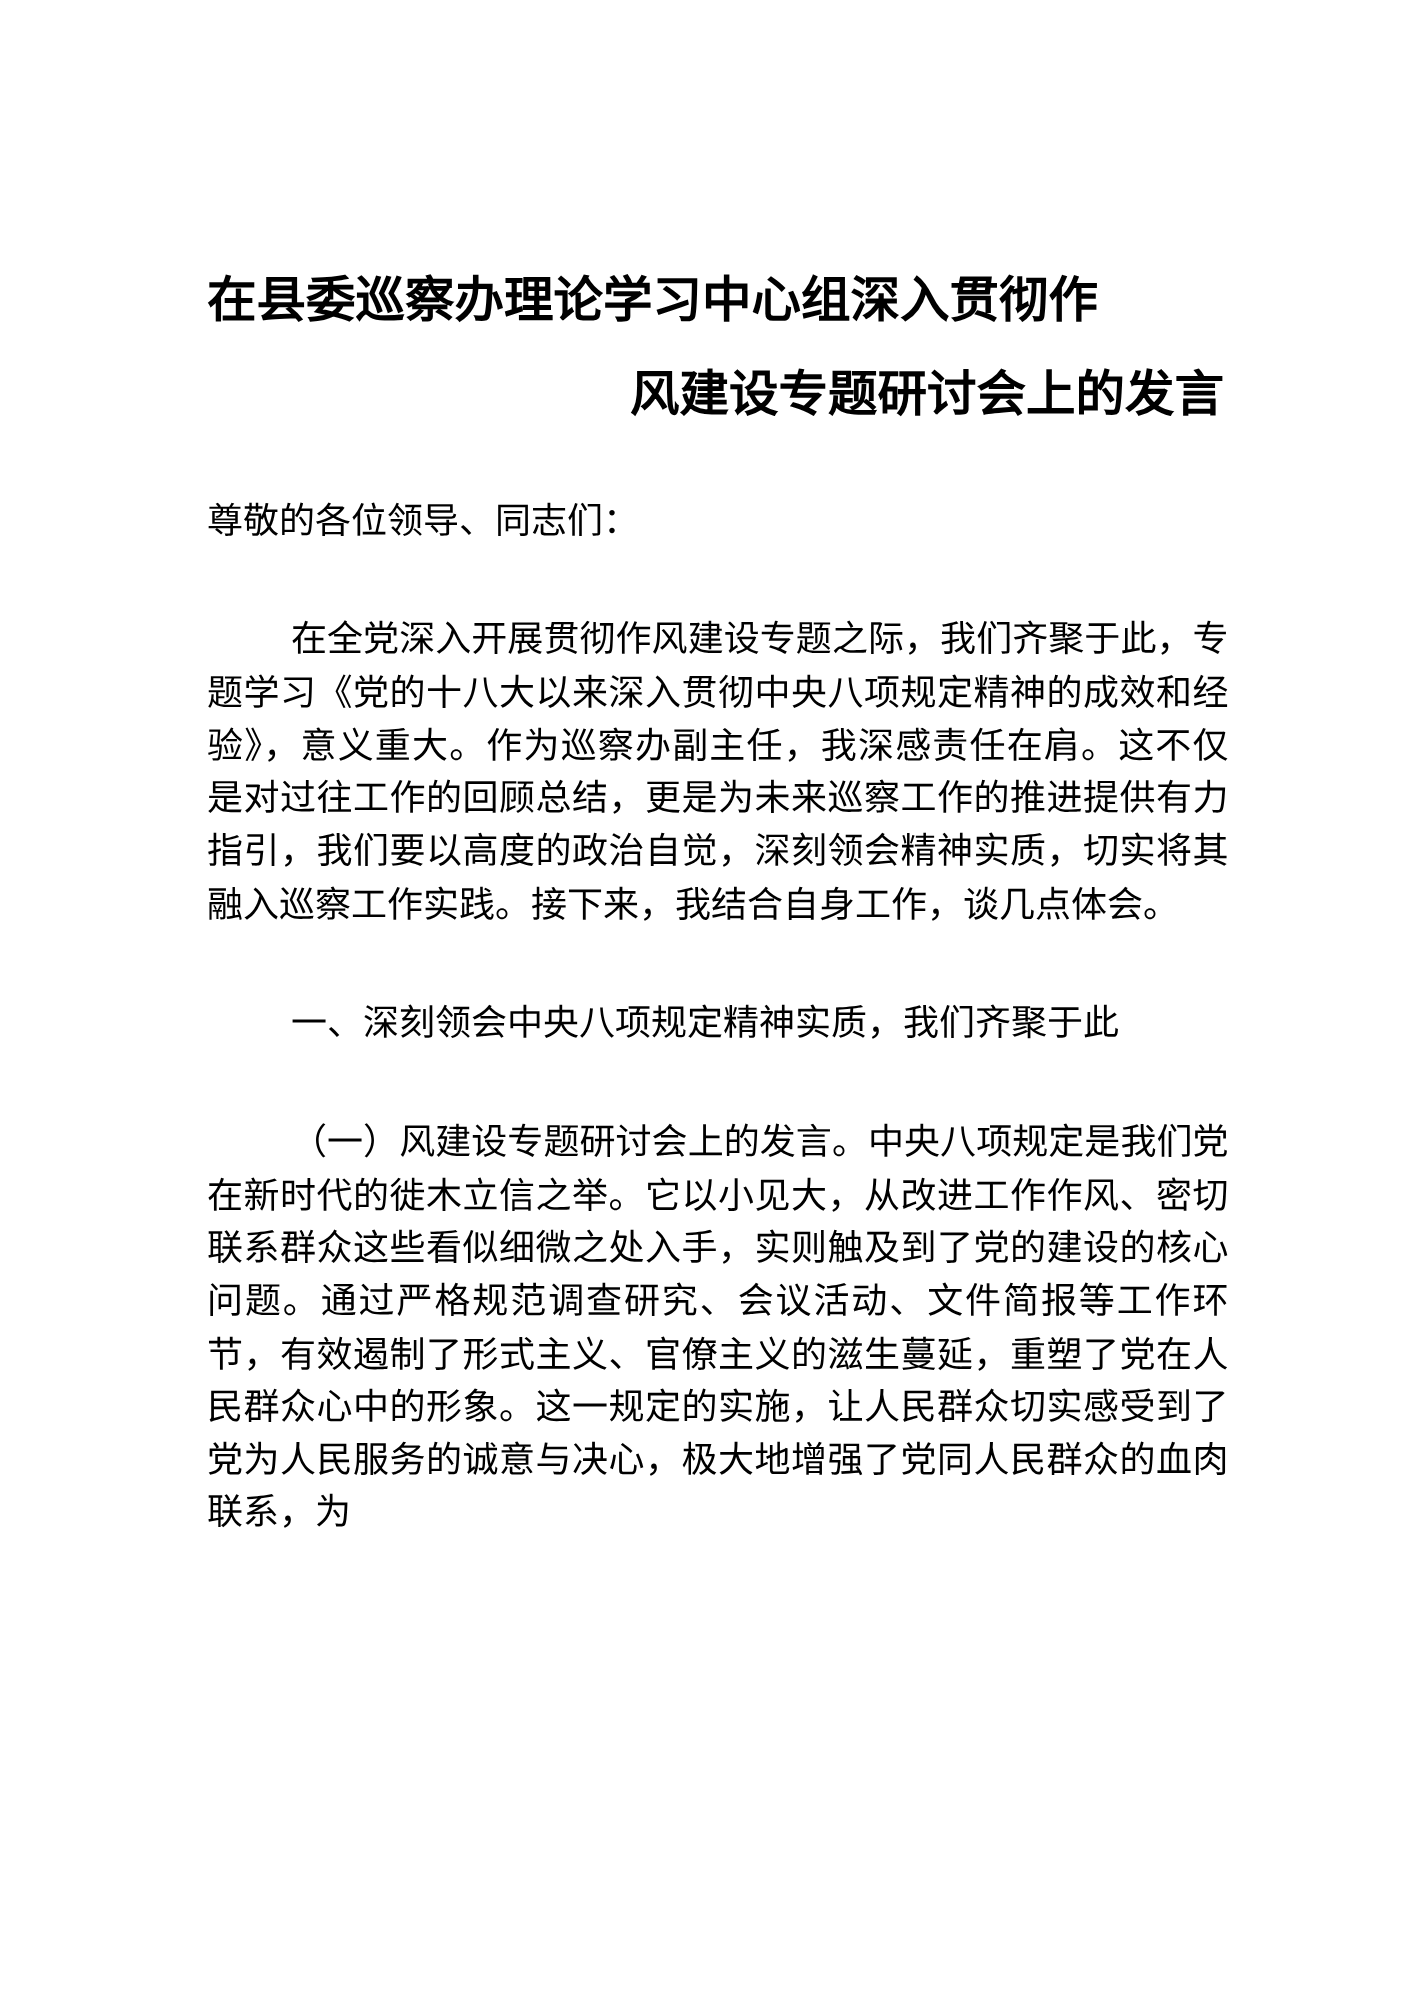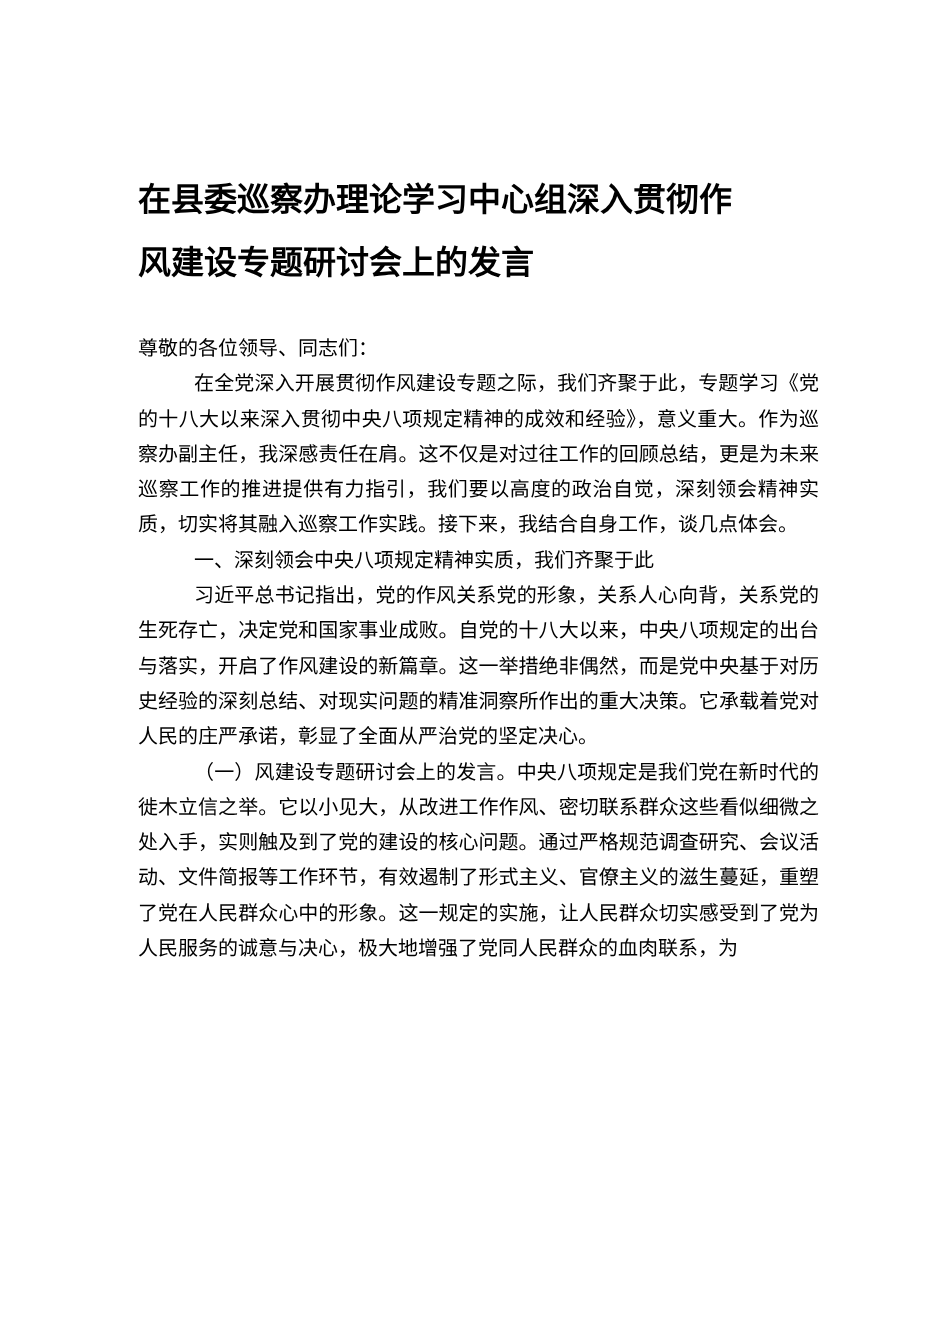--- a/index.html
+++ b/index.html
@@ -42,7 +42,7 @@
     white-space: nowrap;
   }
   .title-line-2 {
-    text-align: left;
+    text-align: right;
     white-space: nowrap;
   }
   .body-block {

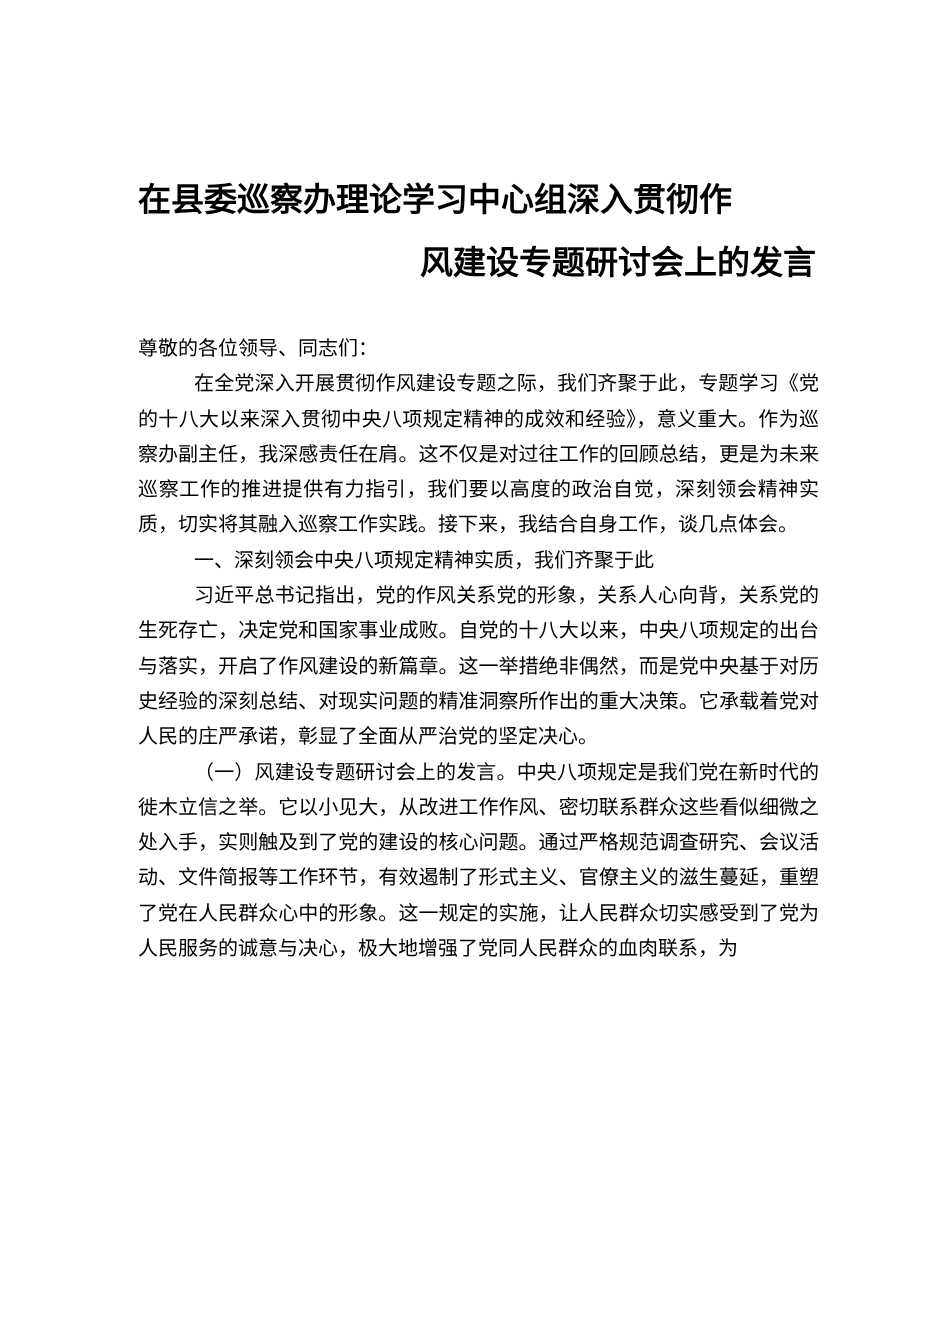--- a/index.html
+++ b/index.html
@@ -54,14 +54,14 @@
   .para {
     margin: 0;
     padding: 0;
-    font-size: 20px;
+    font-size: 24px;
     line-height: 35.3px;
     text-align: justify;
     text-justify: inter-character;
     text-align-last: left;
     letter-spacing: 0px;
     word-break: break-all;
-    font-family: Liberation Sans, sans-serif;
+    font-family: Liberation Serif, serif;
   }
   .para.indent {
     text-indent: 56px;

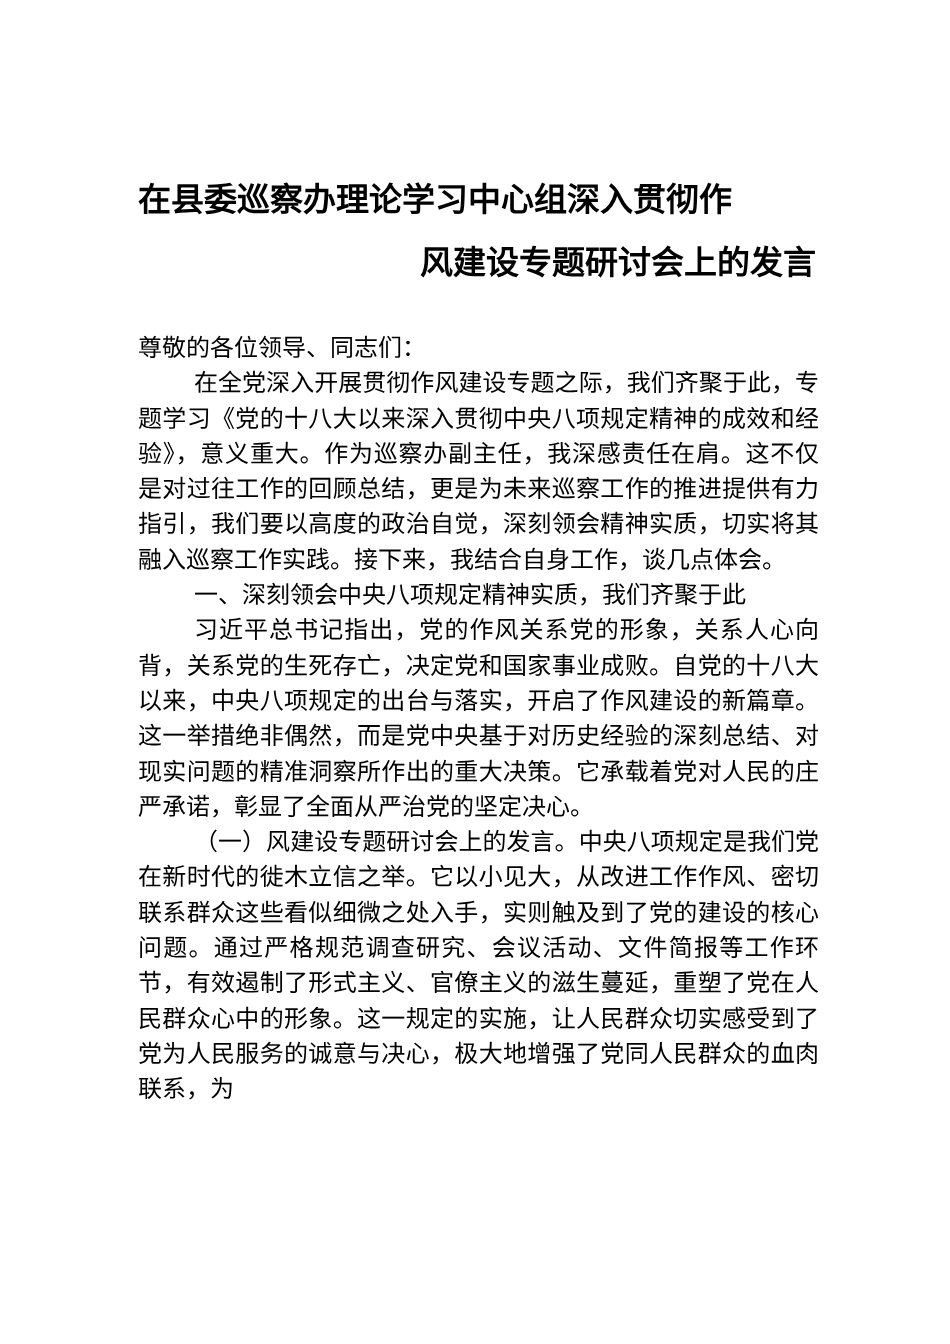--- a/index.html
+++ b/index.html
@@ -65,6 +65,7 @@
   }
   .para.indent {
     text-indent: 56px;
+    margin-top: 44px;
   }
   .para.noindent {
     text-indent: 0;

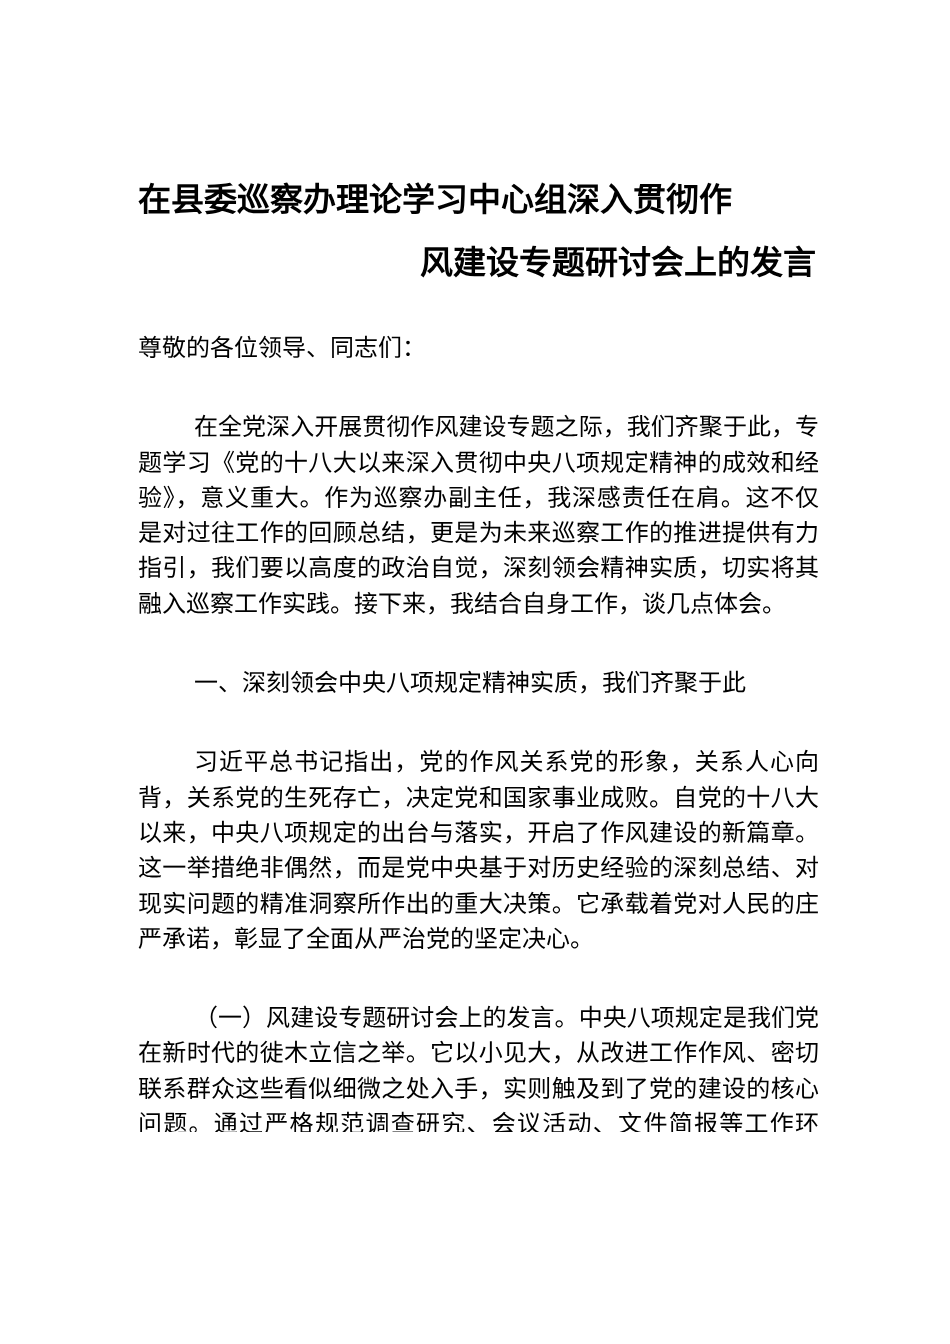--- a/index.html
+++ b/index.html
@@ -96,7 +96,6 @@
     <p class="para noindent">尊敬的各位领导、同志们：</p>
     <p class="para indent">在全党深入开展贯彻作风建设专题之际，我们齐聚于此，专题学习《党的十八大以来深入贯彻中央八项规定精神的成效和经验》，意义重大。作为巡察办副主任，我深感责任在肩。这不仅是对过往工作的回顾总结，更是为未来巡察工作的推进提供有力指引，我们要以高度的政治自觉，深刻领会精神实质，切实将其融入巡察工作实践。接下来，我结合自身工作，谈几点体会。</p>
     <p class="para indent">一、深刻领会中央八项规定精神实质，我们齐聚于此</p>
-    <p class="para indent">习近平总书记指出，党的作风关系党的形象，关系人心向背，关系党的生死存亡，决定党和国家事业成败。自党的十八大以来，中央八项规定的出台与落实，开启了作风建设的新篇章。这一举措绝非偶然，而是党中央基于对历史经验的深刻总结、对现实问题的精准洞察所作出的重大决策。它承载着党对人民的庄严承诺，彰显了全面从严治党的坚定决心。</p>
     <p class="para indent">（一）风建设专题研讨会上的发言。中央八项规定是我们党在新时代的徙木立信之举。它以小见大，从改进工作作风、密切联系群众这些看似细微之处入手，实则触及到了党的建设的核心问题。通过严格规范调查研究、会议活动、文件简报等工作环节，有效遏制了形式主义、官僚主义的滋生蔓延，重塑了党在人民群众心中的形象。这一规定的实施，让人民群众切实感受到了党为人民服务的诚意与决心，极大地增强了党同人民群众的血肉联系，为</p>
   </div>
 

